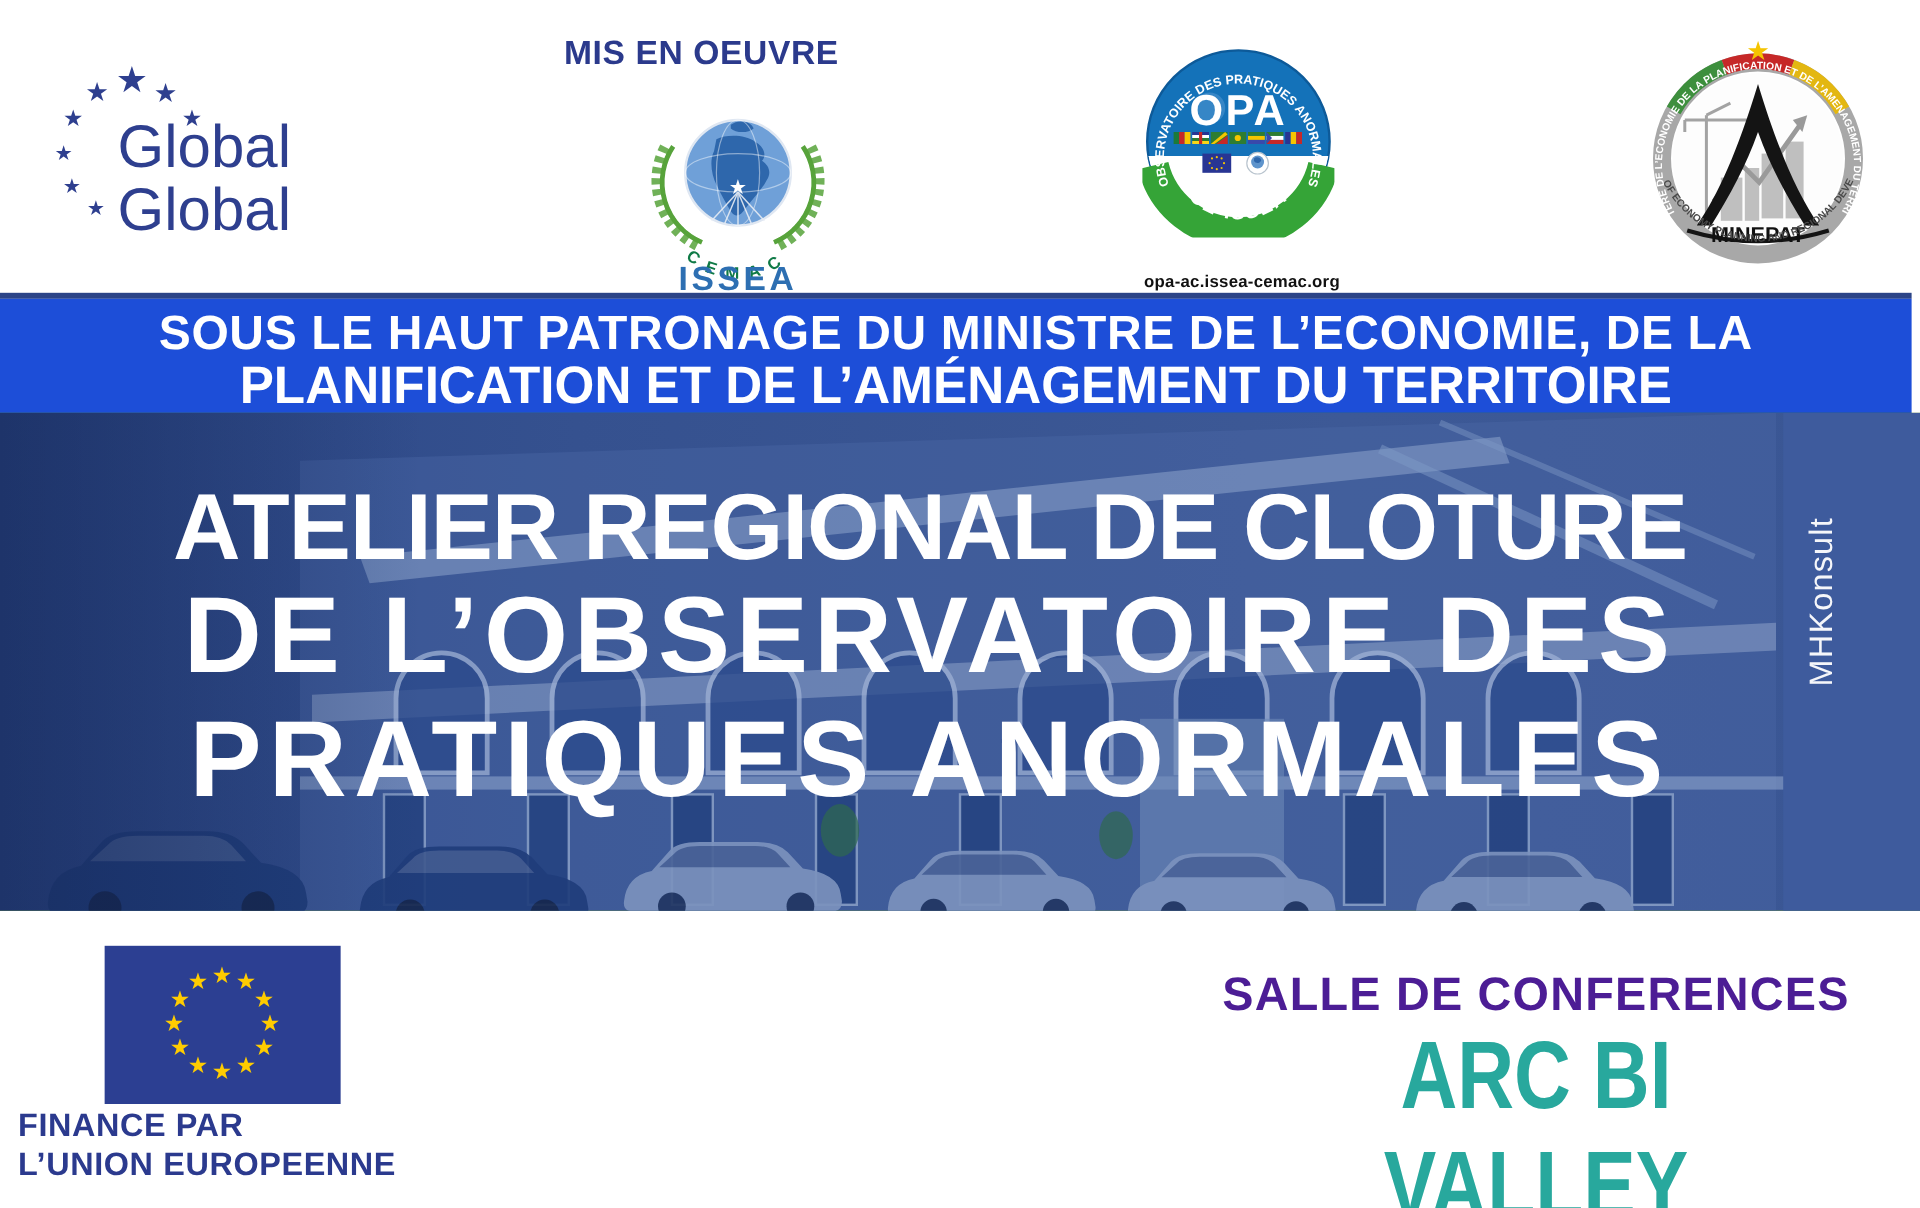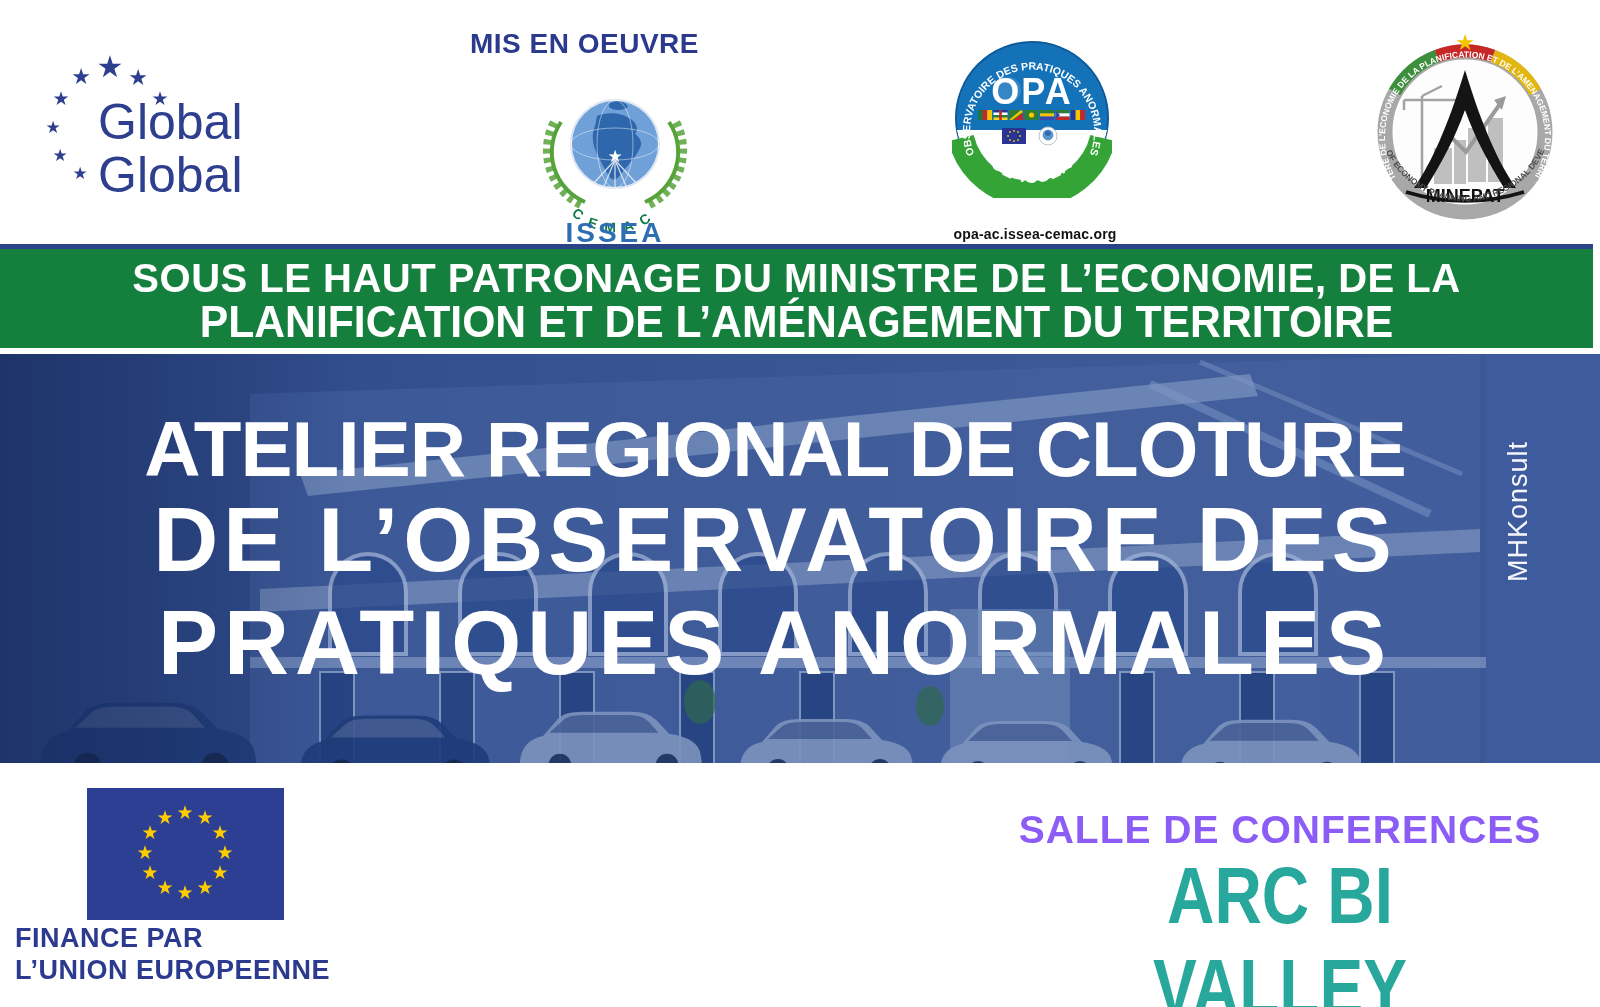--- a/index.html
+++ b/index.html
@@ -17,7 +17,7 @@
 
   
   .rule-top{position:absolute;left:0;top:244px;width:1593px;height:5px;background:#2c4487;}
-  .green-banner{position:absolute;left:0;top:249px;width:1593px;height:99px;background:#15803d;}
+  .green-banner{position:absolute;left:0;top:249px;width:1593px;height:99px;background:#1d4ed8;}
   .green-banner .l1{position:absolute;left:0;top:7px;width:100%;text-align:center;color:#ffffff;
            font-weight:bold;font-size:40px;letter-spacing:.5px;}
   .green-banner .l2{position:absolute;left:0;top:48px;width:100%;text-align:center;color:#ffffff;

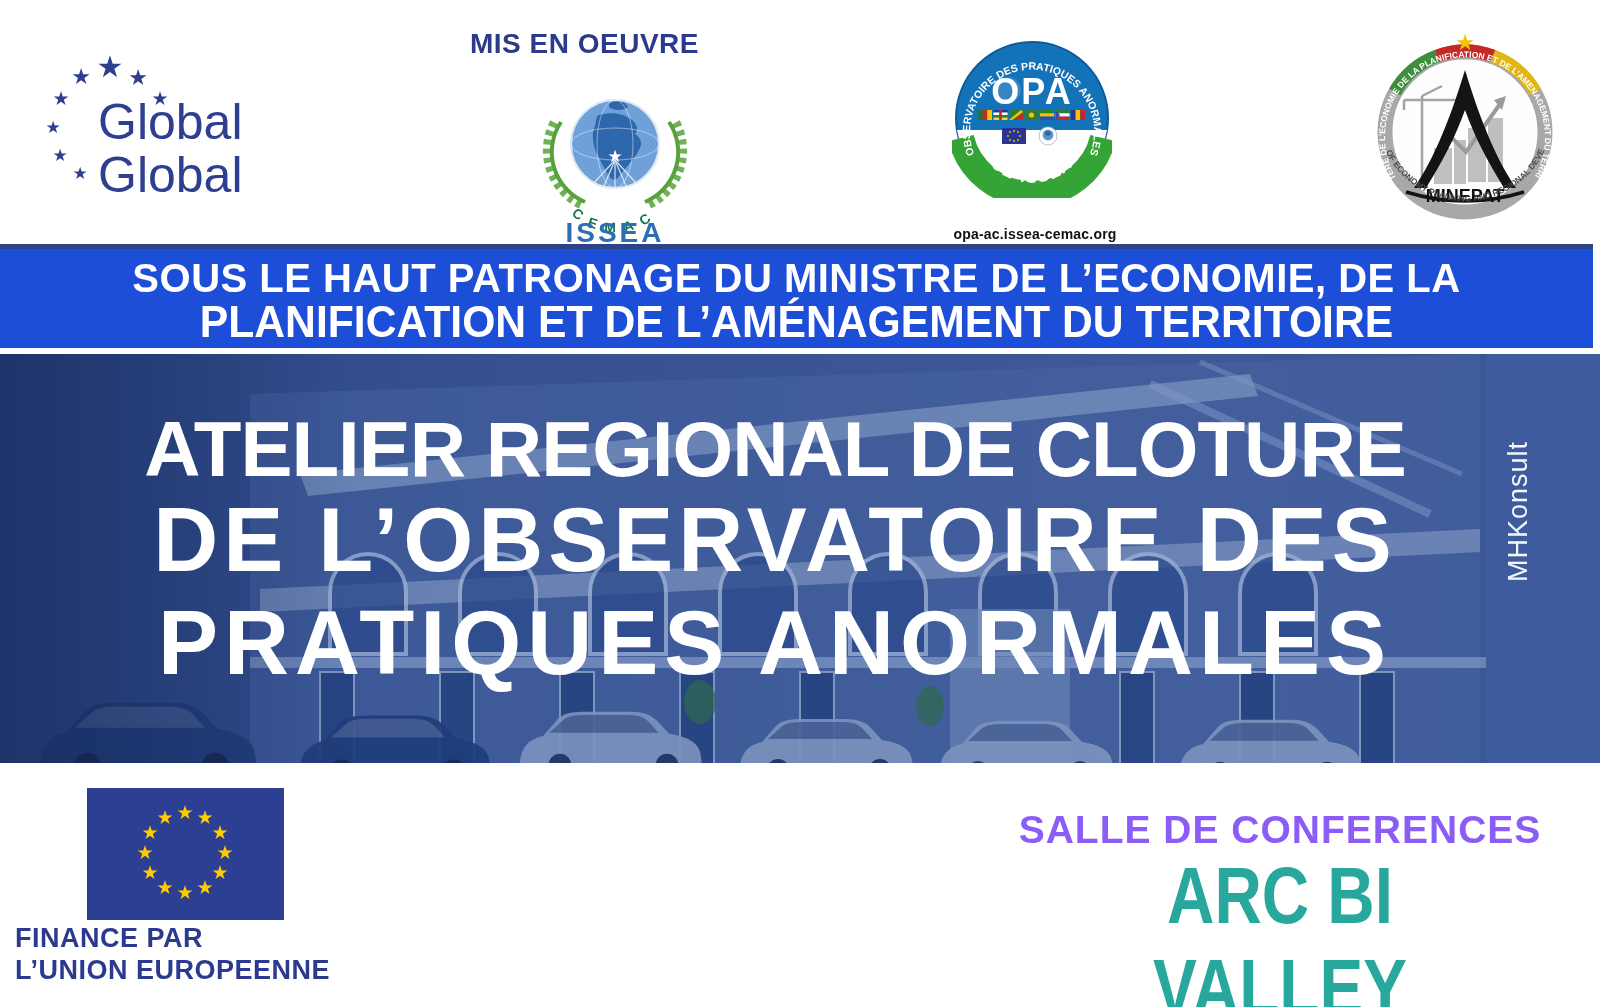--- a/index.html
+++ b/index.html
@@ -24,7 +24,7 @@
            font-weight:bold;font-size:44px;letter-spacing:0px;transform:scaleX(.97);transform-origin:center;}
 
   
-  .hero{position:absolute;left:0;top:354px;width:1600px;height:415px;background:#4d7c0f;}
+  .hero{position:absolute;left:0;top:344px;width:1600px;height:415px;background:#4d7c0f;}
   .hero svg.bg{position:absolute;left:0;top:0;width:1600px;height:415px;}
   .hero .t{position:absolute;left:0;width:1550px;text-align:center;color:#ffffff;font-weight:bold;
            white-space:nowrap;}

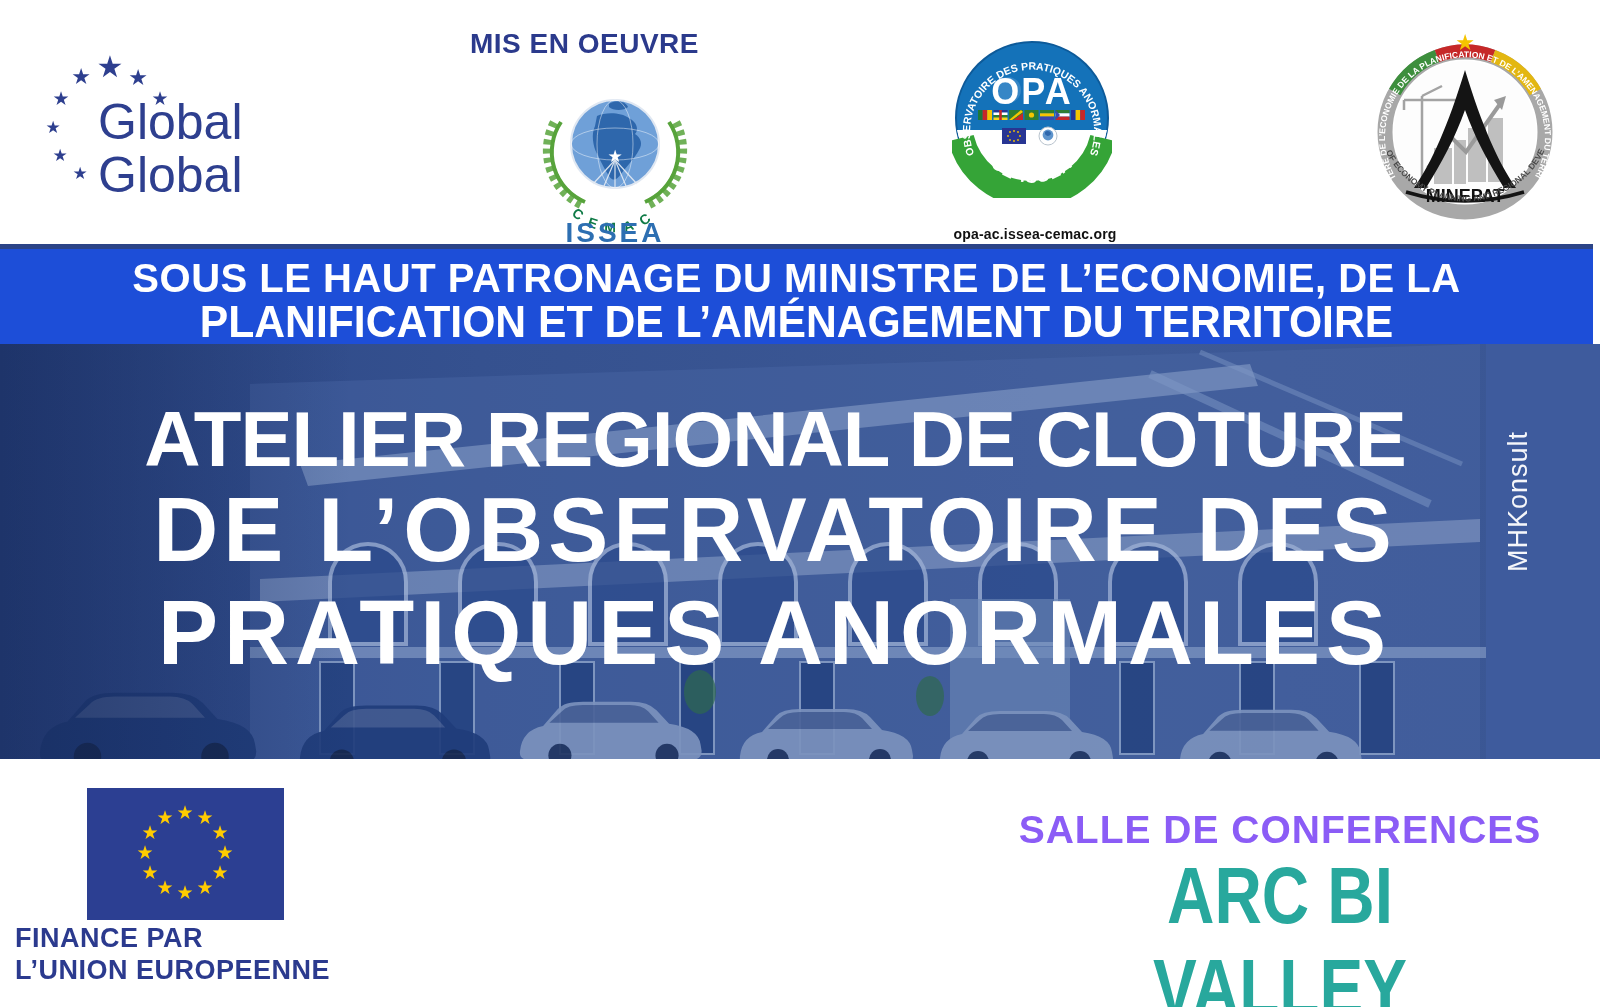--- a/index.html
+++ b/index.html
@@ -38,7 +38,7 @@
   .eu-caption{position:absolute;left:15px;top:922px;width:345px;text-align:left;color:#2b3a8e;
            font-weight:bold;font-size:27px;line-height:32px;letter-spacing:.5px;}
   .venue{position:absolute;left:1000px;top:808px;width:560px;text-align:center;}
-  .venue .hall{color:#8b5cf6;font-weight:bold;font-size:39px;letter-spacing:1px;}
+  .venue .hall{color:#4c1d95;font-weight:bold;font-size:39px;letter-spacing:1px;}
   .venue .name{color:#28a89d;font-weight:bold;font-size:80px;letter-spacing:0px;
            transform:scaleX(.82);transform-origin:center;margin-top:-2px;}
 </style>

